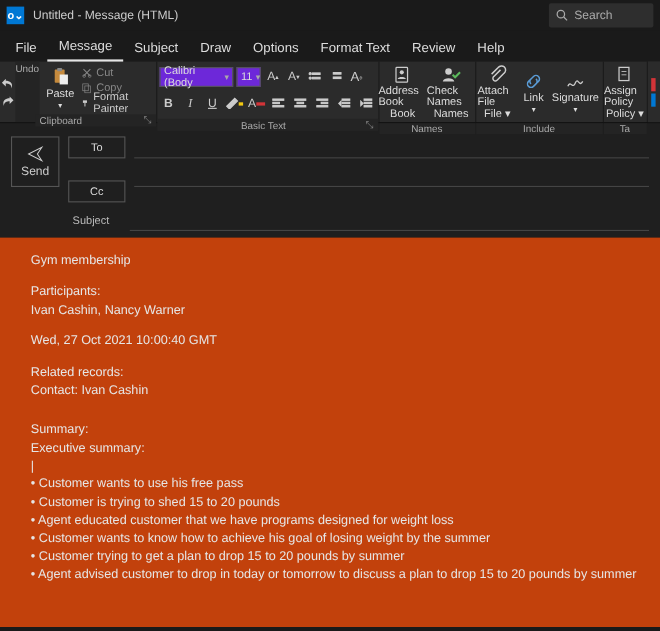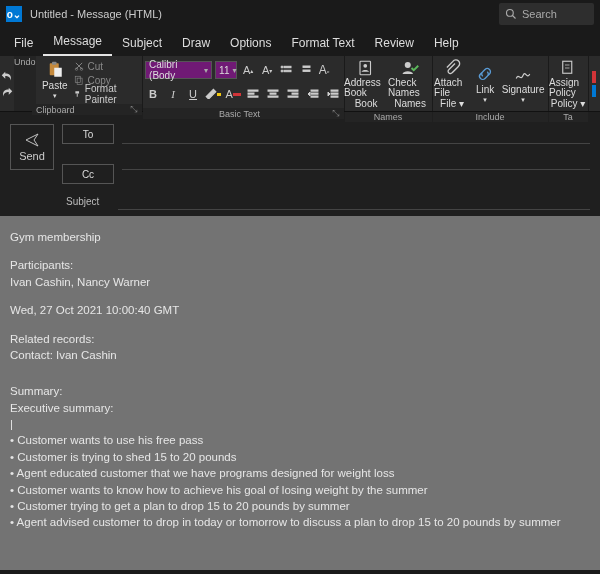--- a/index.html
+++ b/index.html
@@ -68,7 +68,7 @@
   .small-line svg { width:10px; height:10px; fill:#888; }
   .font-row { display:flex; align-items:center; gap:3px; height:22px; }
   .font-select {
-    background:#701a75; color:#ddd; font-size:10px; height:18px;
+    background:#6d28d9; color:#ddd; font-size:10px; height:18px;
     padding:0 3px; display:flex; align-items:center;
     border:1px solid #555;
   }

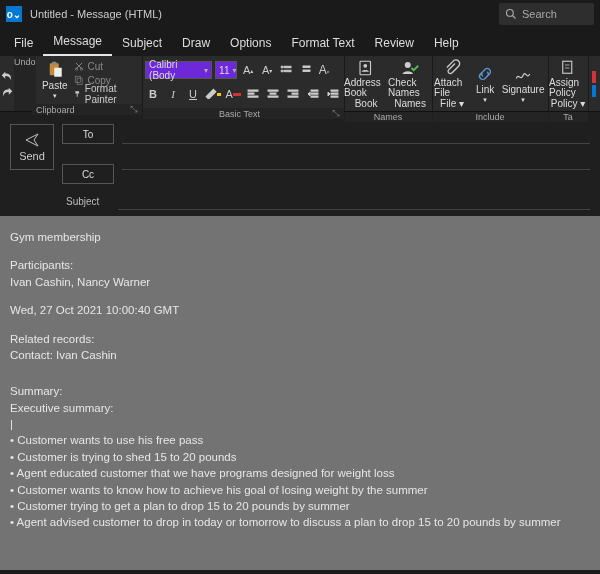--- a/index.html
+++ b/index.html
@@ -108,7 +108,7 @@
   .subject-label{ width:52px; font-size:10px; color:#bbb; }
   .subject-field{ flex:1; height:18px; border-bottom:1px solid #444;}
   .msg-body{
-    padding:14px 10px 10px 10px; background:#737373; color:#e6e6e6;
+    padding:14px 10px 10px 28px; background:#c2410c; color:#e6e6e6;
     font-size:11.5px; line-height:1.25; height:calc(574px - 28px - 28px - 56px - 14px - 70px - 24px);
     overflow:hidden;
   }

